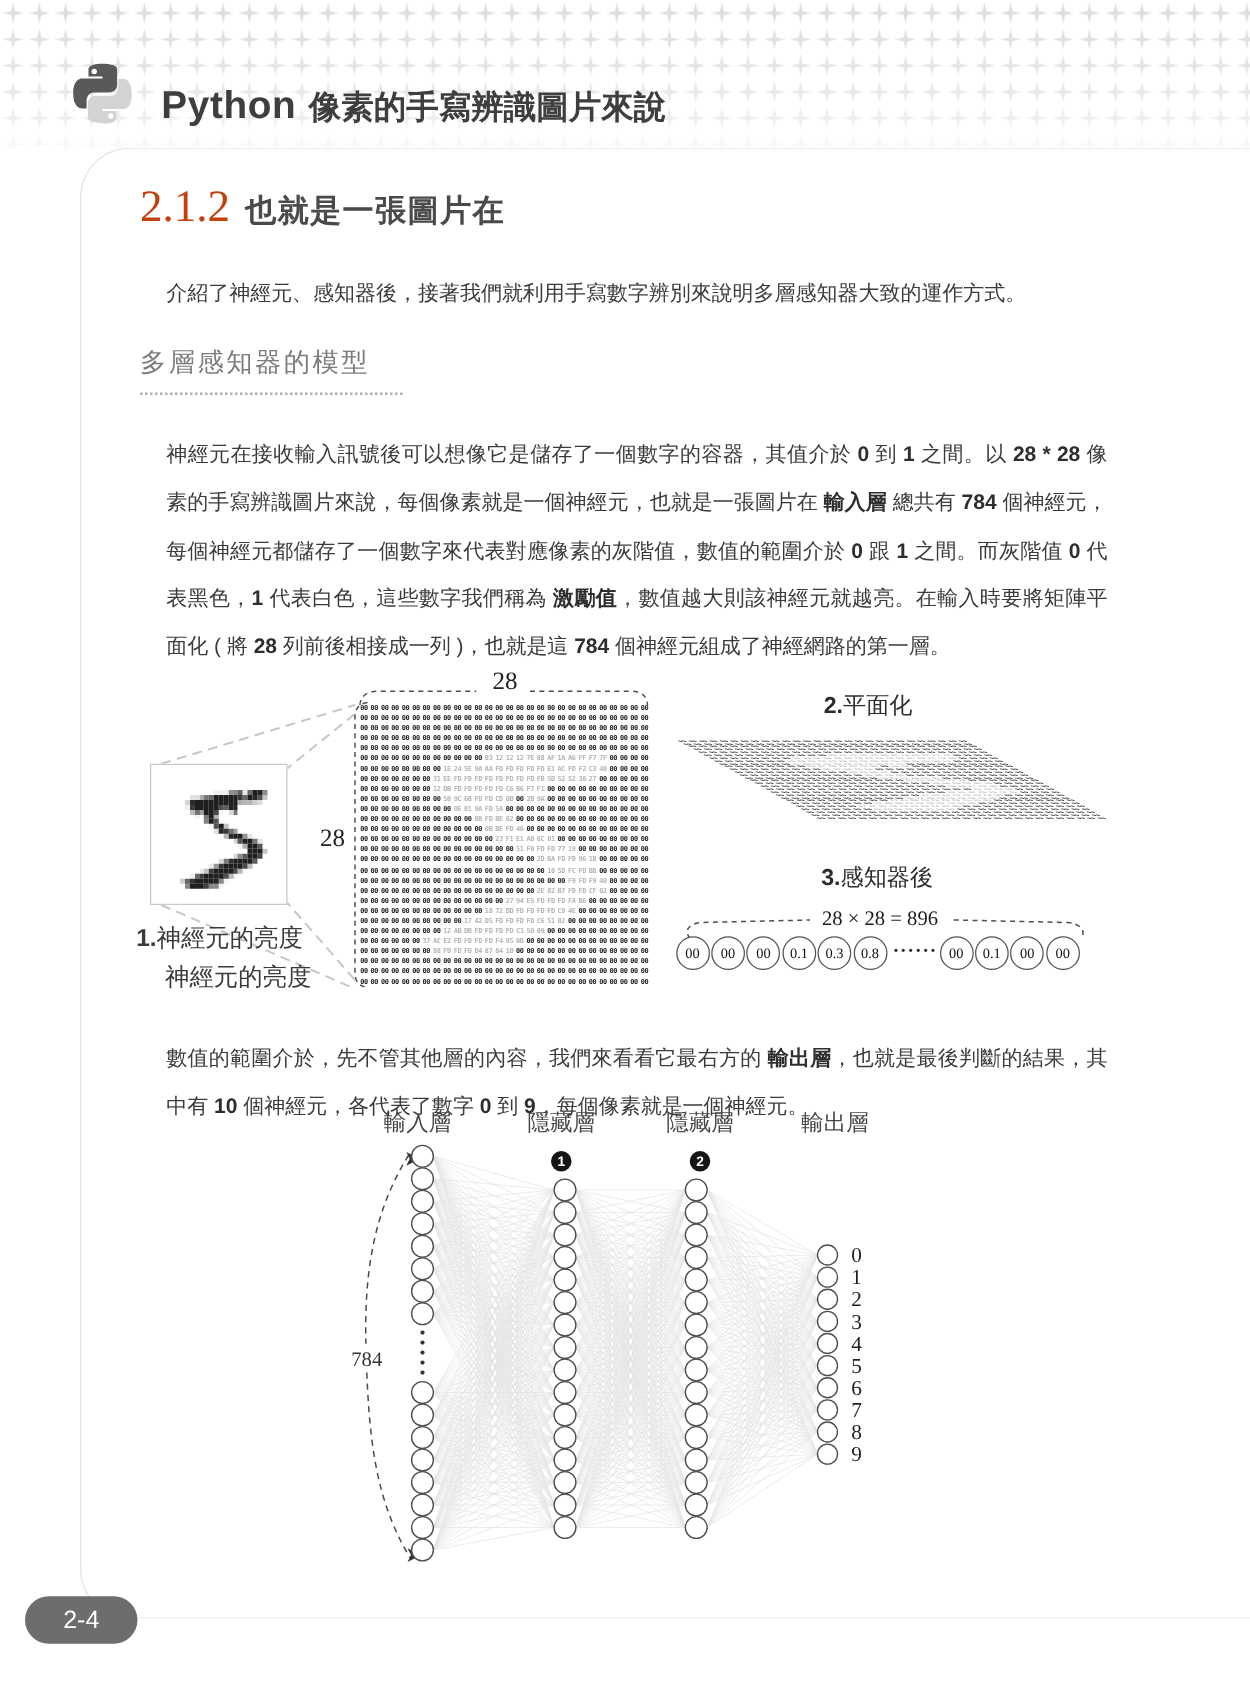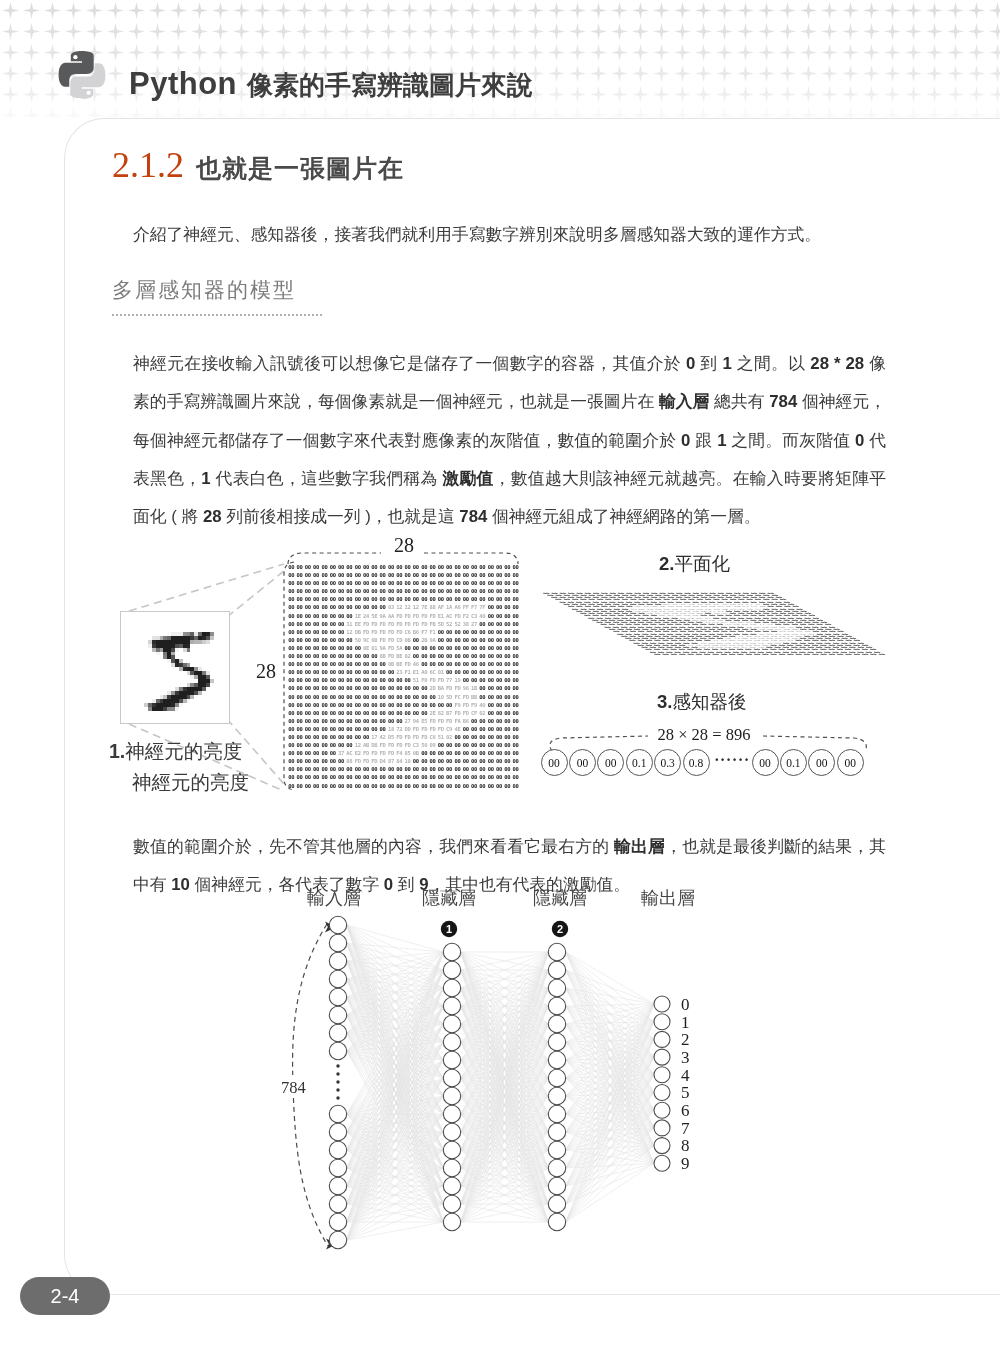--- a/index.html
+++ b/index.html
@@ -2517,7 +2517,7 @@
   <div class="l2">神經元的亮度</div>
 </div>
 
-<p id="para2" class="abs para"><span>數值的範圍介於，先不管其他層的內容，我們來看看它最右方的 </span><span class="b">輸出層</span><span>，也就是最後判斷的結果，其中有 </span><span class="b">10</span><span> 個神經元，各代表了數字 </span><span class="b">0</span><span> 到 </span><span class="b">9</span><span>，其中也有代表的激勵值。</span></p>
+<p id="para2" class="abs para"><span>數值的範圍介於，先不管其他層的內容，我們來看看它最右方的 </span><span class="b">輸出層</span><span>，也就是最後判斷的結果，其中有 </span><span class="b">10</span><span> 個神經元，各代表了數字 </span><span class="b">0</span><span> 到 </span><span class="b">9</span><span>，每個像素就是一個神經元。</span></p>
 
 <svg id="netsvg" class="abs" style="left:270px;top:883px" width="465" height="385" viewBox="270 883 465 385">
     <g stroke="#d7d7d7" stroke-width="0.55" opacity="0.7">

